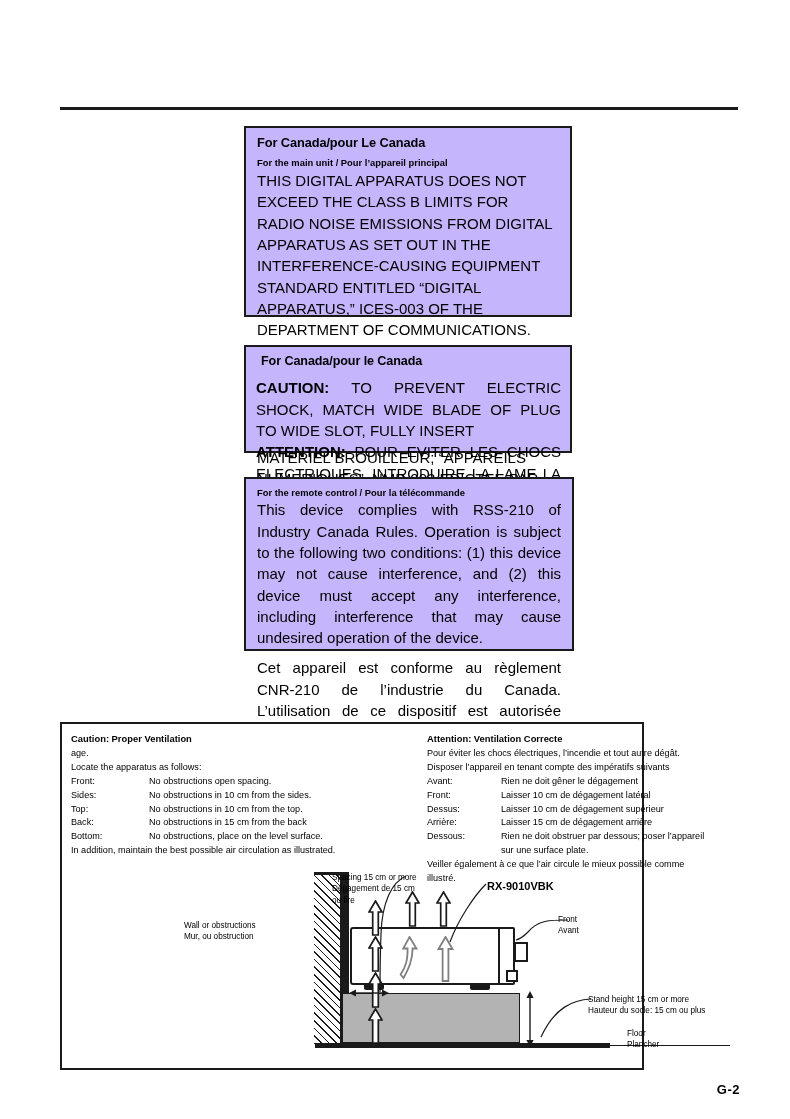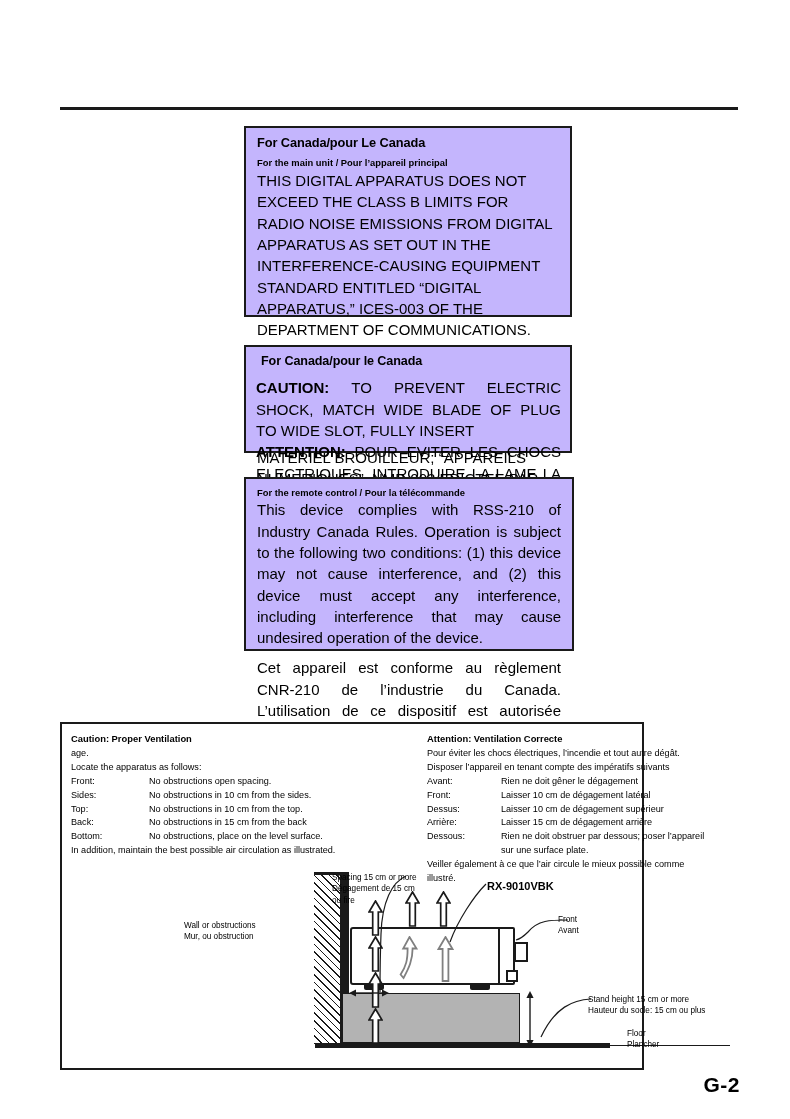--- a/index.html
+++ b/index.html
@@ -195,7 +195,7 @@
     position: absolute;
     right: 50px;
     bottom: 22px;
-    font-size: 21px;
+    font-size: 13px;
     font-weight: bold;
     letter-spacing: 0.5px;
   }

